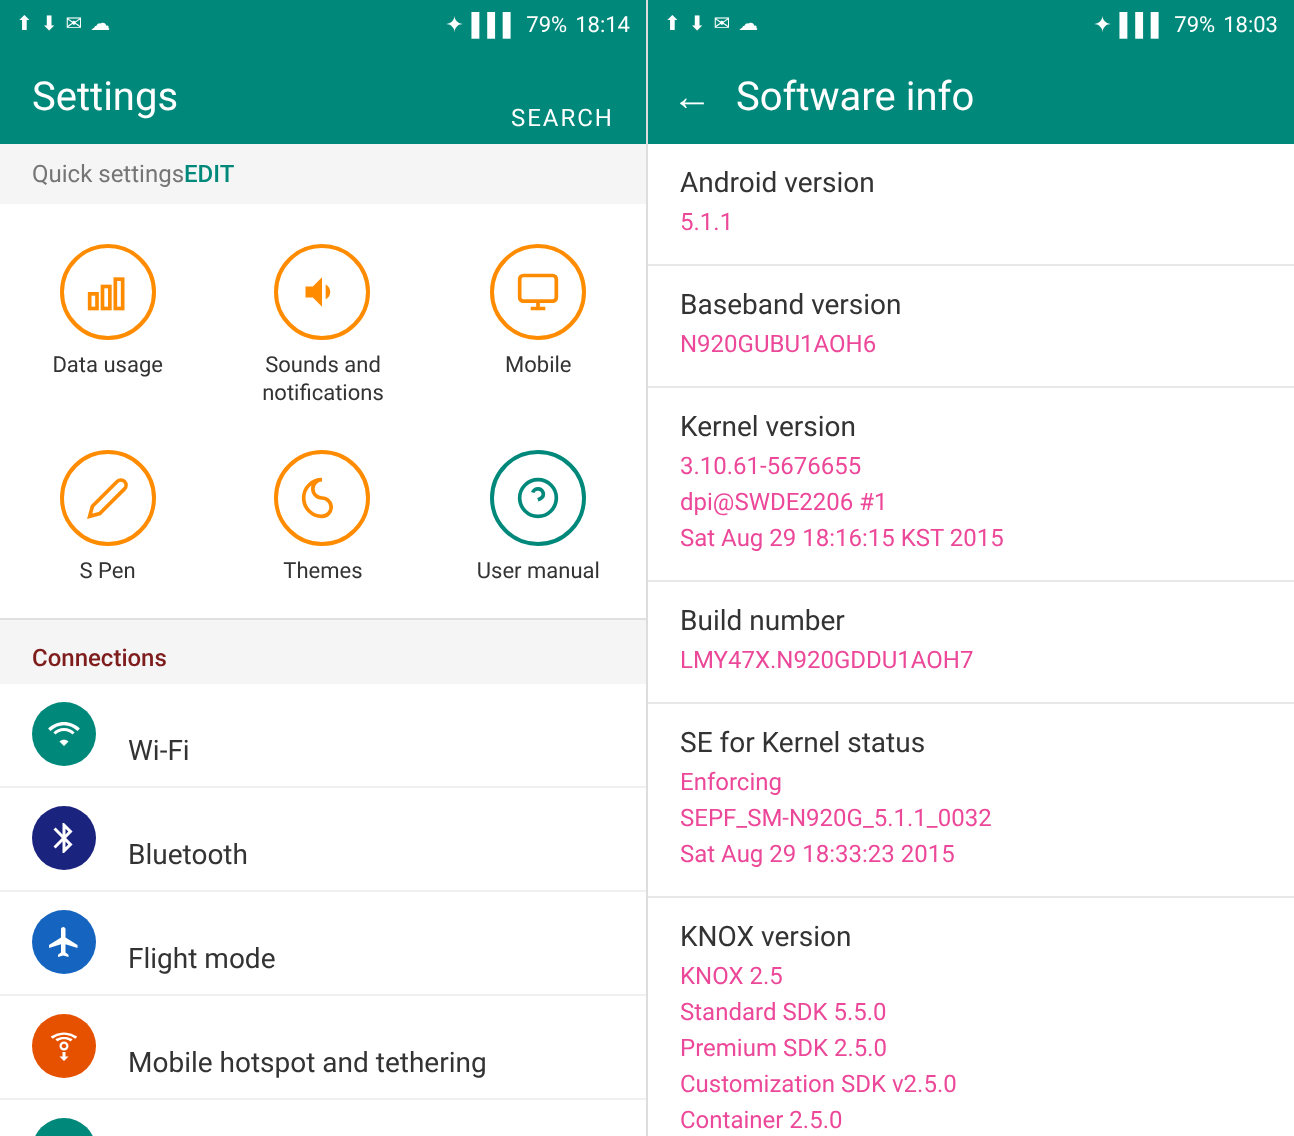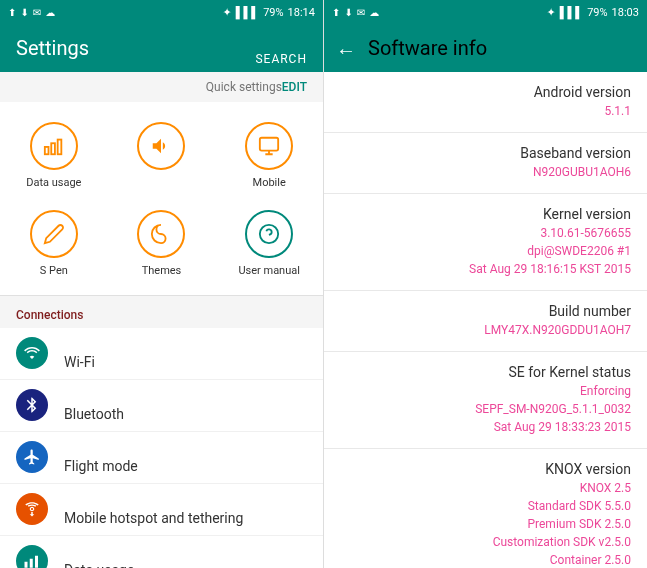--- a/index.html
+++ b/index.html
@@ -45,7 +45,7 @@
 
     .toolbar-right { height: 48px; background: #00897b; display: flex; align-items: center; padding: 0 12px; gap: 12px; }
     .toolbar-right .back-btn { color: white; font-size: 20px; }
-    .toolbar-right .title { color: #000000; font-size: 20px; font-weight: 400; }
+    .toolbar-right .title { color: #ffffff; font-size: 20px; font-weight: 400; }
 
     .info-list { flex: 1; overflow-y: auto; background: #f5f5f5; padding-bottom: 8px; text-align: right; }
     .info-item { background: white; padding: 12px 16px; border-bottom: 1px solid #e8e8e8; }

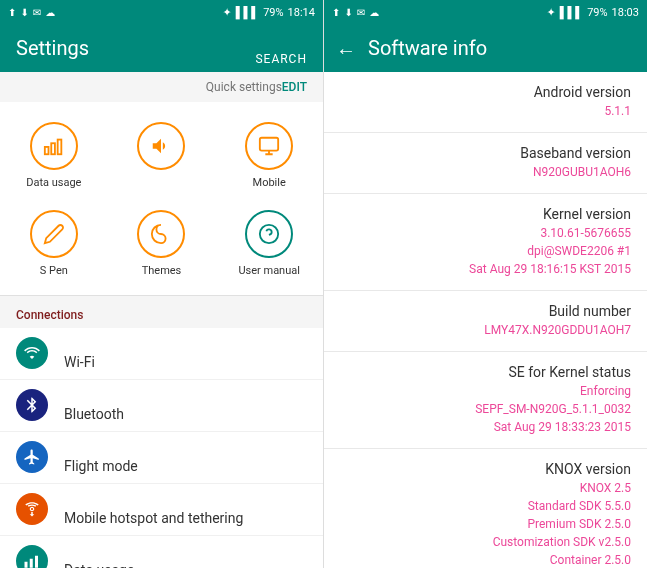--- a/index.html
+++ b/index.html
@@ -16,7 +16,7 @@
     .toolbar-left .title { color: white; font-size: 20px; font-weight: 400; }
     .toolbar-left .search-btn { color: white; font-size: 12px; font-weight: 400; letter-spacing: 1px; margin-top: 21px; }
 
-    .quick-settings-header { display: flex; justify-content: flex-end; align-items: center; padding: 8px 16px; background: #f5f5f5; }
+    .quick-settings-header { display: flex; justify-content: flex-start; align-items: center; padding: 8px 16px; background: #f5f5f5; }
     .quick-settings-header .label { font-size: 12px; color: #757575; }
     .quick-settings-header .edit-btn { font-size: 12px; color: #00897b; font-weight: 500; }
 

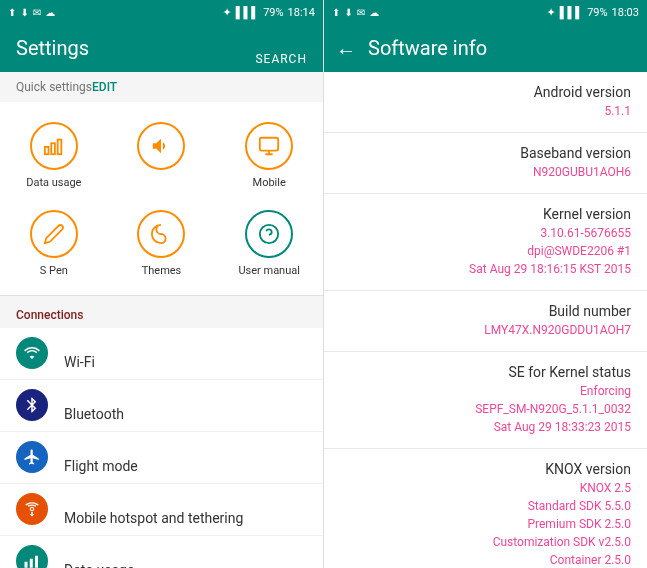--- a/index.html
+++ b/index.html
@@ -47,7 +47,7 @@
     .toolbar-right .back-btn { color: white; font-size: 20px; }
     .toolbar-right .title { color: #ffffff; font-size: 20px; font-weight: 400; }
 
-    .info-list { flex: 1; overflow-y: auto; background: #f5f5f5; padding-bottom: 8px; text-align: right; }
+    .info-list { flex: 1; overflow-y: auto; background: #f5f5f5; padding-bottom: 8px; }
     .info-item { background: white; padding: 12px 16px; border-bottom: 1px solid #e8e8e8; }
     .info-item .info-label { font-size: 14px; color: #333; font-weight: 400; margin-bottom: 2px; }
     .info-item .info-value { font-size: 12px; color: #ec4899; line-height: 1.5; }

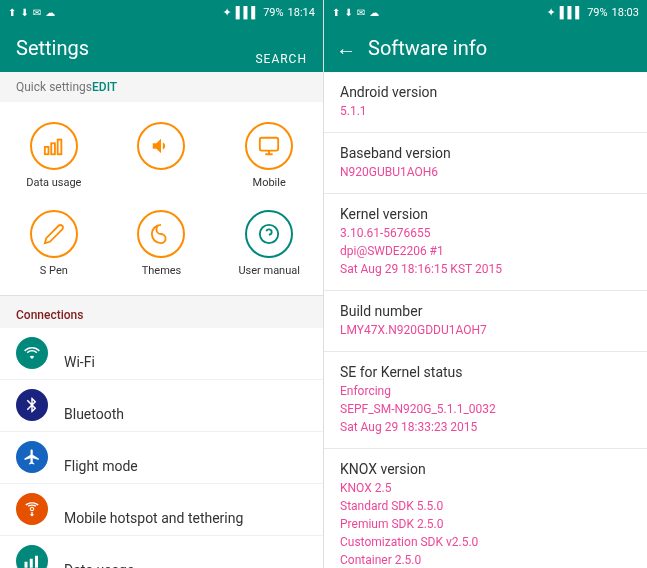--- a/index.html
+++ b/index.html
@@ -101,6 +101,7 @@
             <path d="M3 9v6h4l5 5V4L7 9H3zm13.5 3c0-1.77-1.02-3.29-2.5-4.03v8.05c1.48-.73 2.5-2.25 2.5-4.02z"></path>
           </svg>
       </div>
+      <span class="item-label">Sounds and notifications</span>
     </div>
 
     <div class="quick-item">

